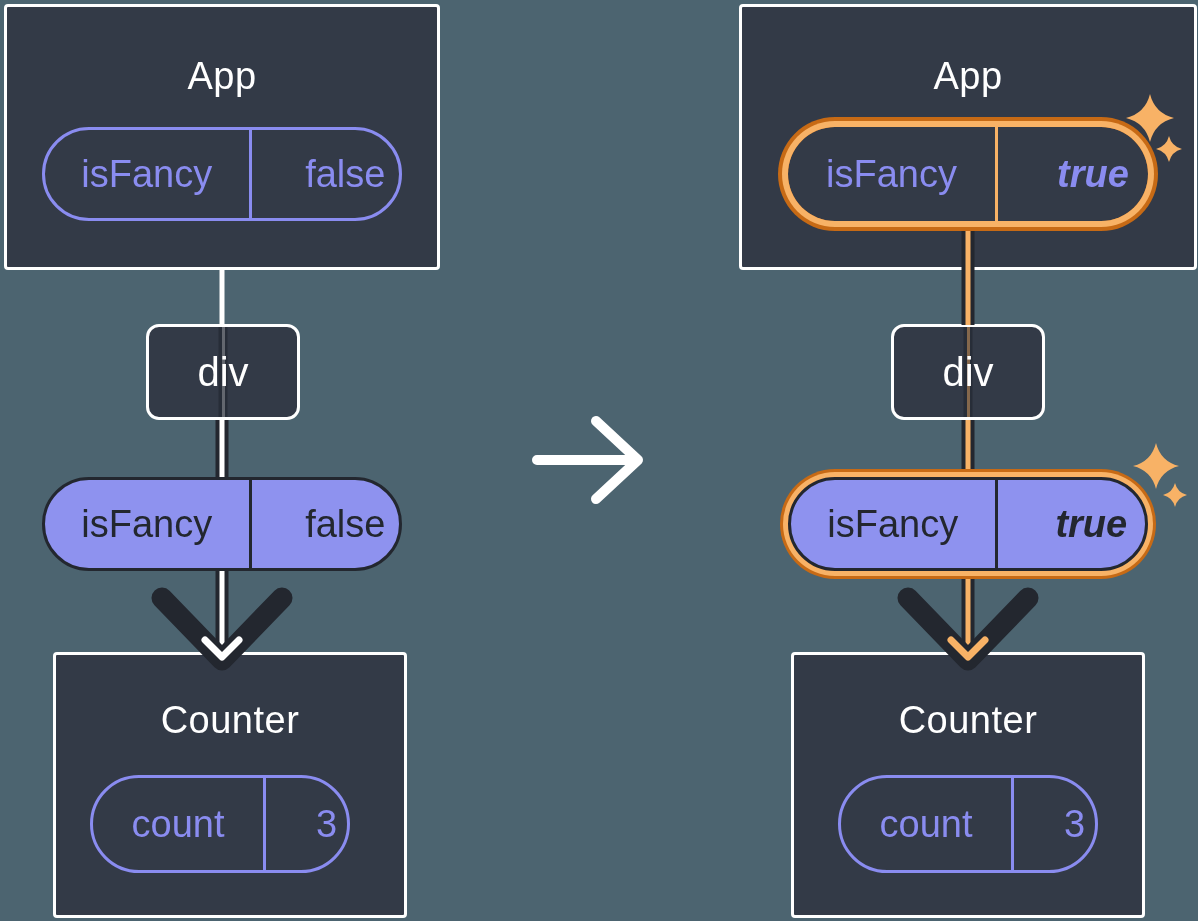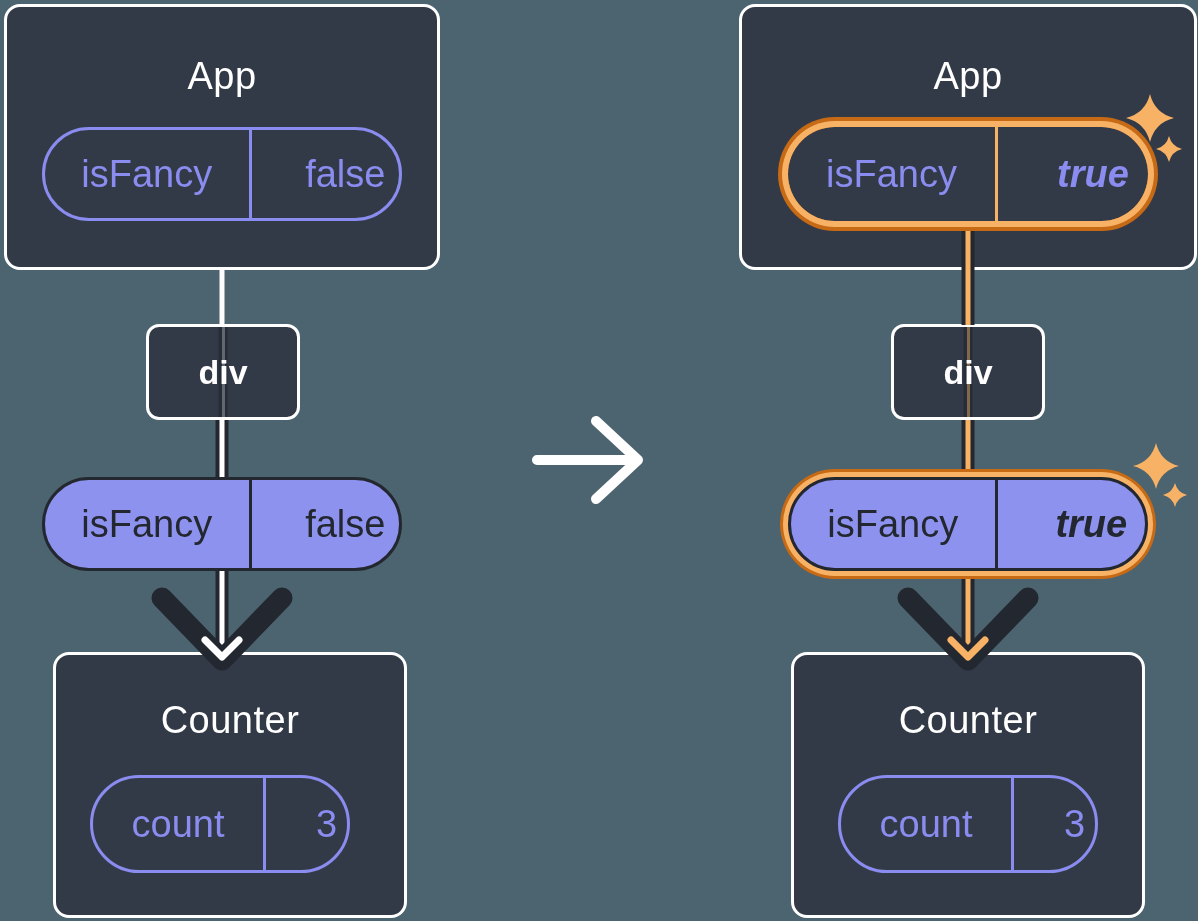--- a/index.html
+++ b/index.html
@@ -14,7 +14,7 @@
     position:absolute;box-sizing:border-box;z-index:1;
     background:var(--box-fill);
     border:3px solid var(--box-border);
-    border-radius:16px;
+    border-radius:4px;
   }
   .box-title{
     position:absolute;left:0;right:0;text-align:center;

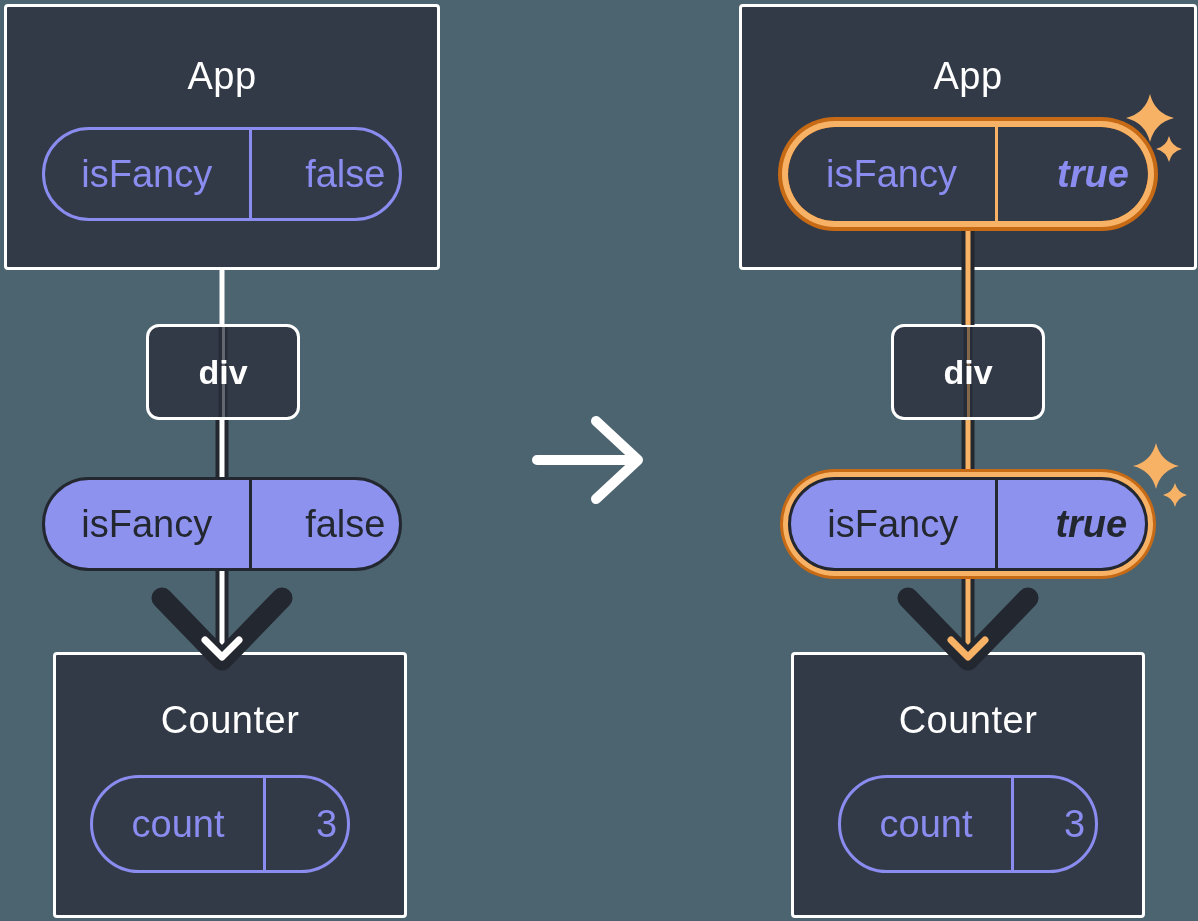--- a/index.html
+++ b/index.html
@@ -28,7 +28,7 @@
   .div-label{
     position:absolute;left:0;right:0;top:0;bottom:0;
     display:flex;align-items:center;justify-content:center;
-    color:var(--white);font-size:34px;font-weight:700;
+    color:var(--white);font-size:40px;font-weight:400;
   }
   #counter-l{left:53px;top:652px;width:354px;height:266px;}
   #counter-r{left:791px;top:652px;width:354px;height:266px;}

